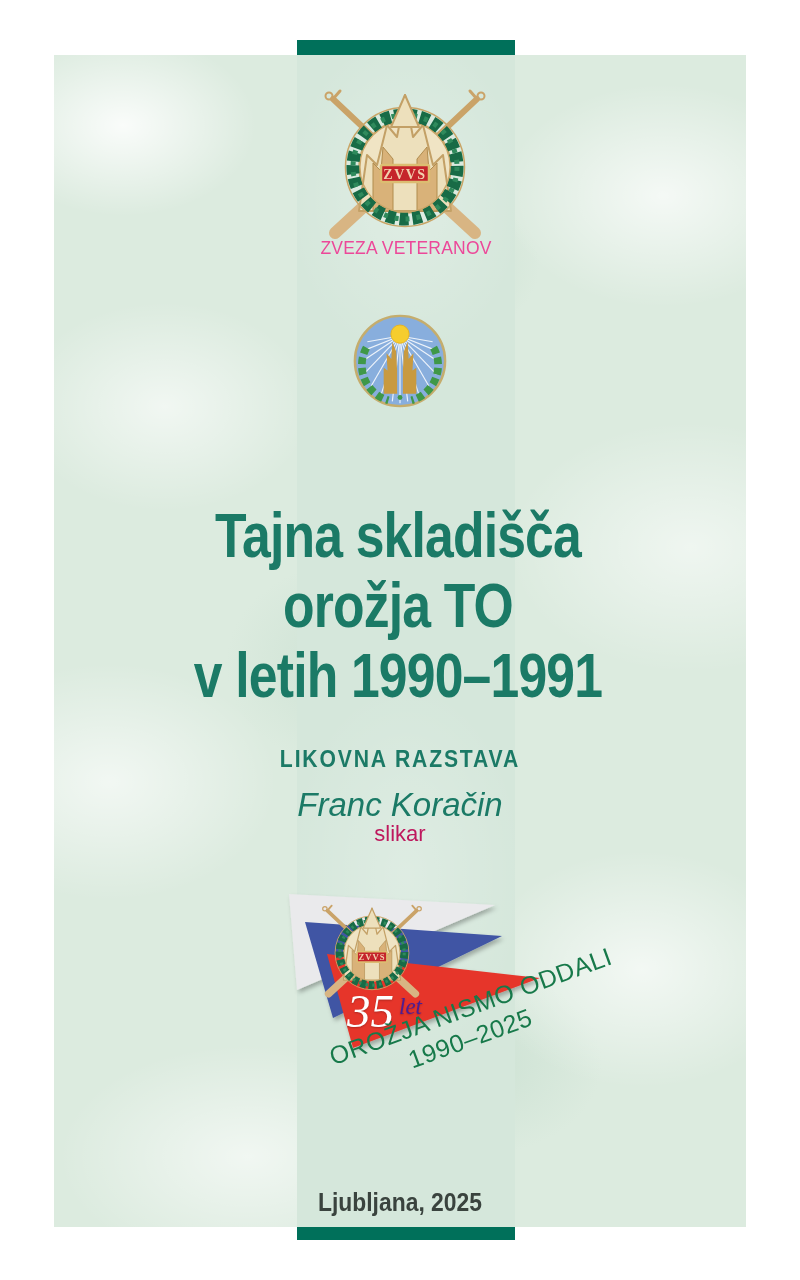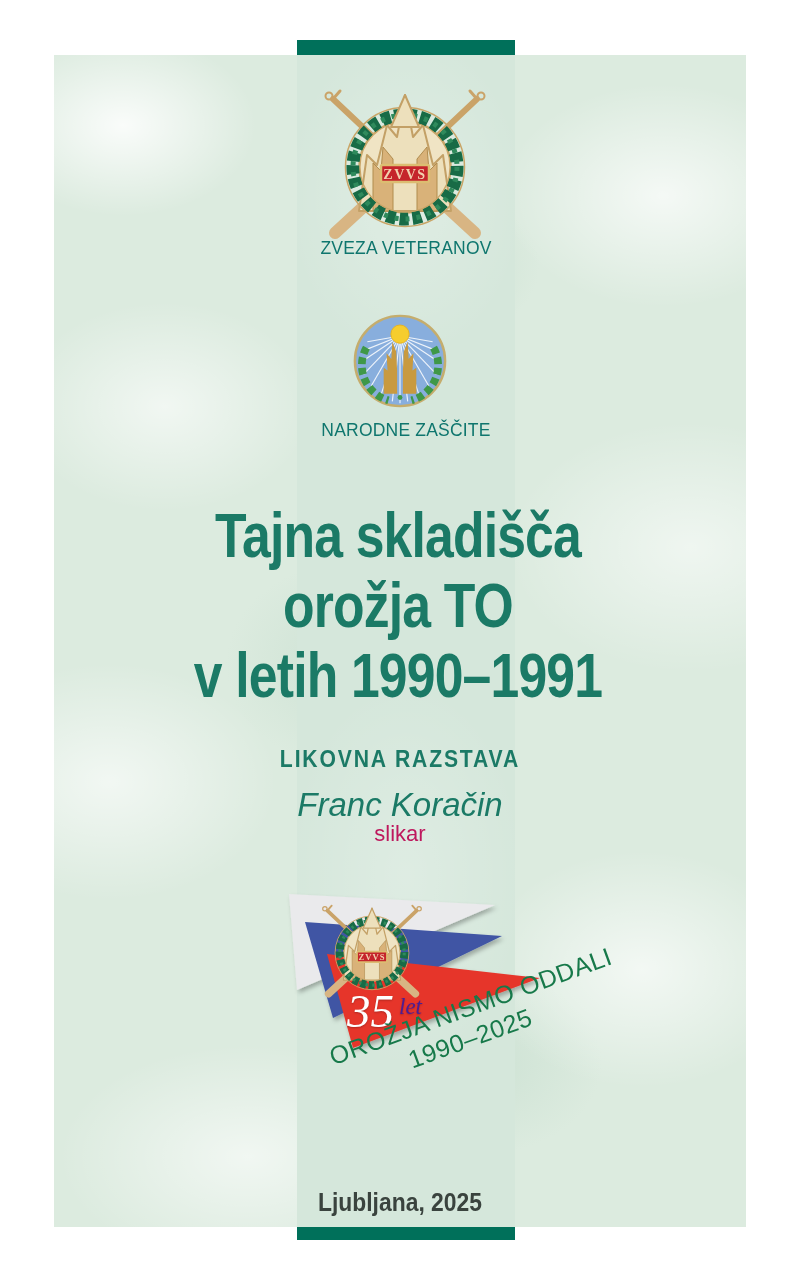--- a/index.html
+++ b/index.html
@@ -36,7 +36,7 @@
 
   .abs{position:absolute;}
   .strip-center{left:297px;width:218px;text-align:center;}
-  .org-name{color:#0f766e;font-size:17.5px;line-height:19px;letter-spacing:.2px;}
+  .org-name{color:#ec4899;font-size:17.5px;line-height:19px;letter-spacing:.2px;}
   .org-name div{white-space:nowrap;}
 
   .title-block{left:0;width:796px;text-align:center;color:#1b7a66;}

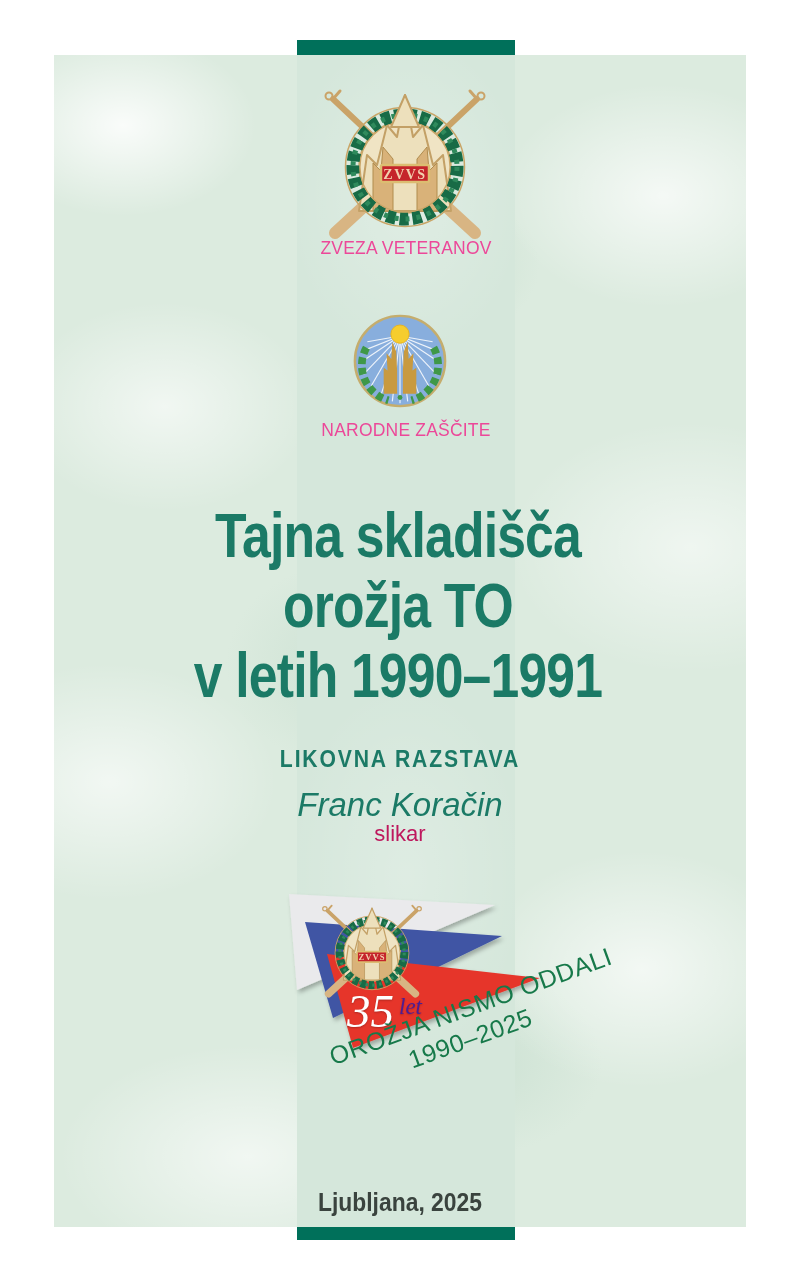--- a/index.html
+++ b/index.html
@@ -158,7 +158,6 @@
 </svg>
 
 <div class="abs strip-center org-name" style="top:421px;">
-  <div>NARODNE ZAŠČITE</div>
 </div>
 
 <div class="abs title-block" style="top:500px;">

